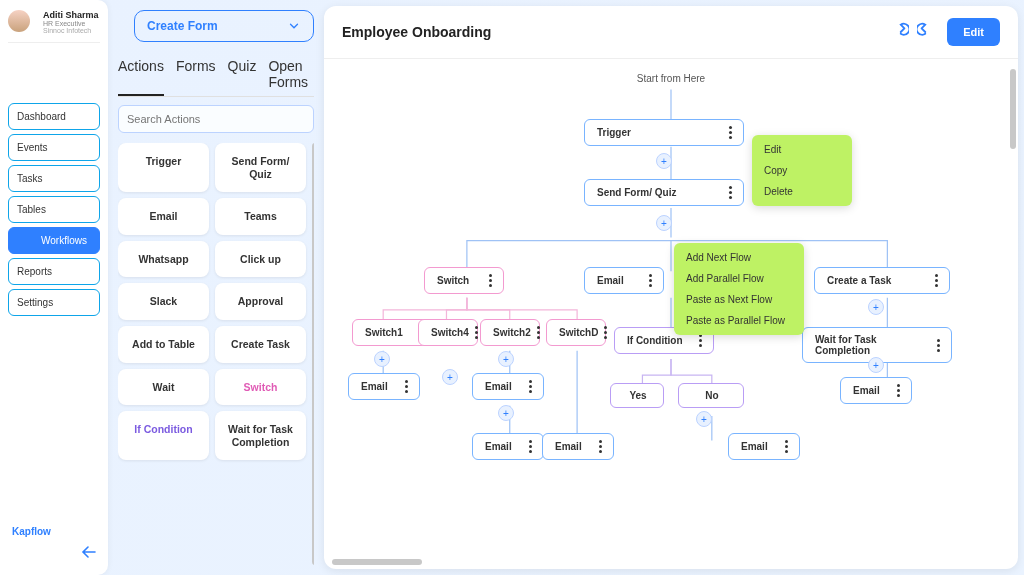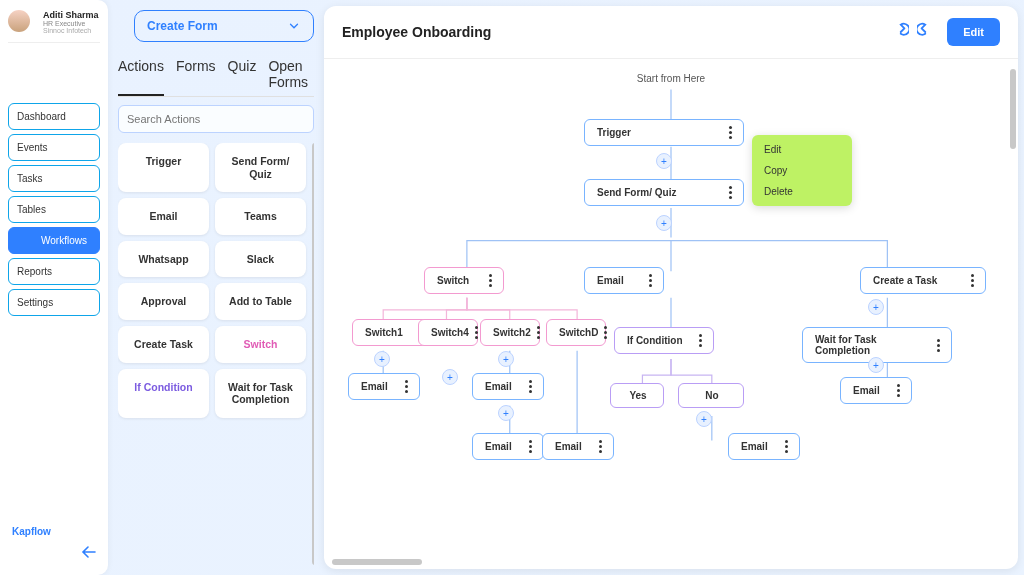--- a/index.html
+++ b/index.html
@@ -113,6 +113,7 @@
         <div class="action">Email</div>
         <div class="action">Teams</div>
         <div class="action">Whatsapp</div>
+        <div class="action">Click up</div>
         <div class="action">Slack</div>
         <div class="action">Approval</div>
         <div class="action">Add to Table</div>

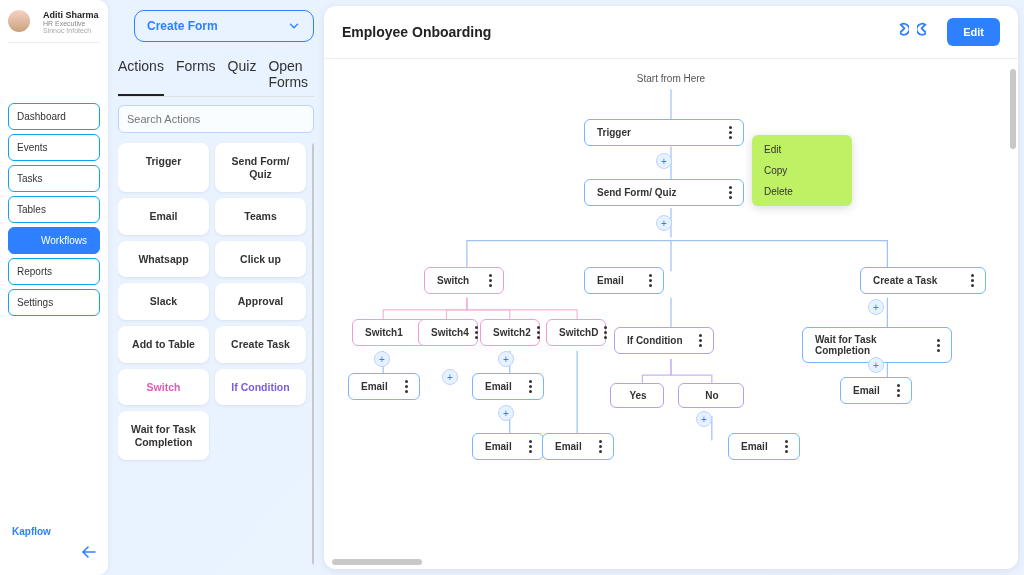--- a/index.html
+++ b/index.html
@@ -340,6 +340,12 @@
           <div>Copy</div>
           <div>Delete</div>
         </div>
+        <div class="menu flow" style="left:350px; top:184px;">
+          <div>Add Next Flow</div>
+          <div>Add Parallel Flow</div>
+          <div>Paste as Next Flow</div>
+          <div>Paste as Parallel Flow</div>
+        </div>
 
         <div class="canvas-scroll-v"></div>
         <div class="canvas-scroll-h"></div>

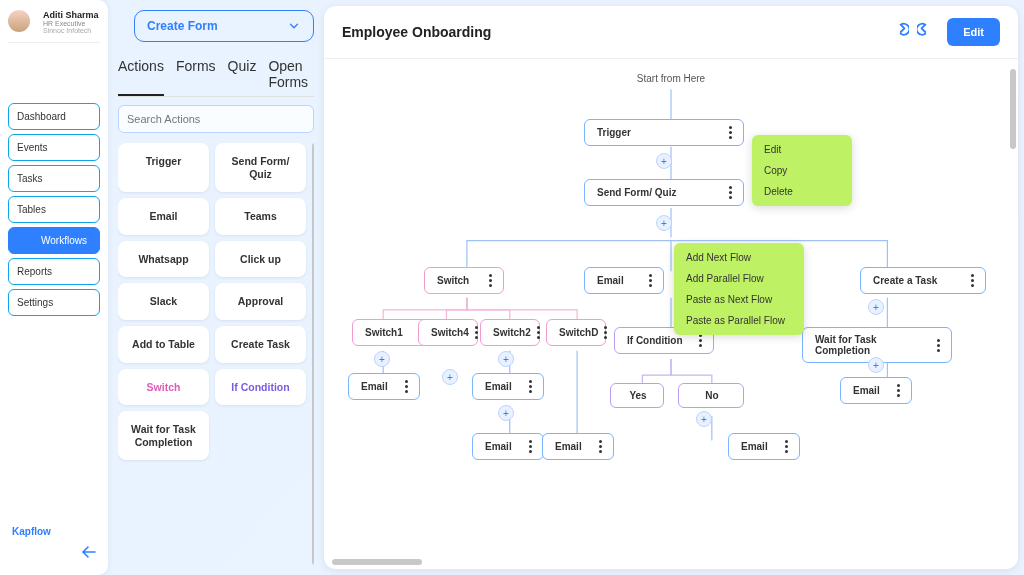--- a/index.html
+++ b/index.html
@@ -213,7 +213,7 @@
               <span></span>
             </span>
         </div>
-        <div class="node" style="left:490px; top:208px; width:126px;margin-left:46px;">
+        <div class="node" style="left:490px; top:208px; width:136px;">
           <span>Create a Task</span>
           <span class="dots">
               <span></span>

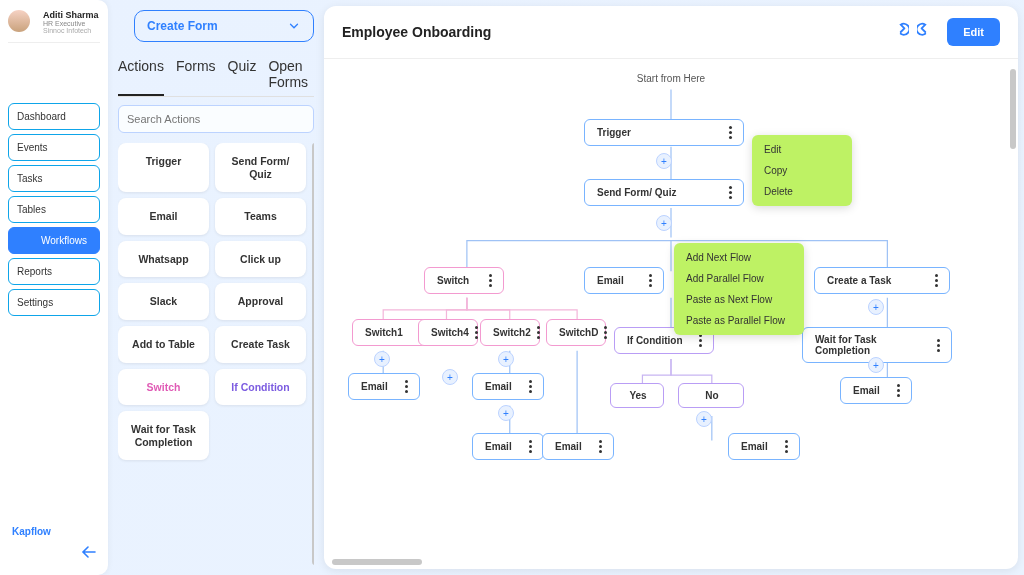--- a/index.html
+++ b/index.html
@@ -118,6 +118,7 @@
         <div class="action">Approval</div>
         <div class="action">Add to Table</div>
         <div class="action">Create Task</div>
+        <div class="action">Wait</div>
         <div class="action pink">Switch</div>
         <div class="action purple">If Condition</div>
         <div class="action">Wait for Task Completion</div>

